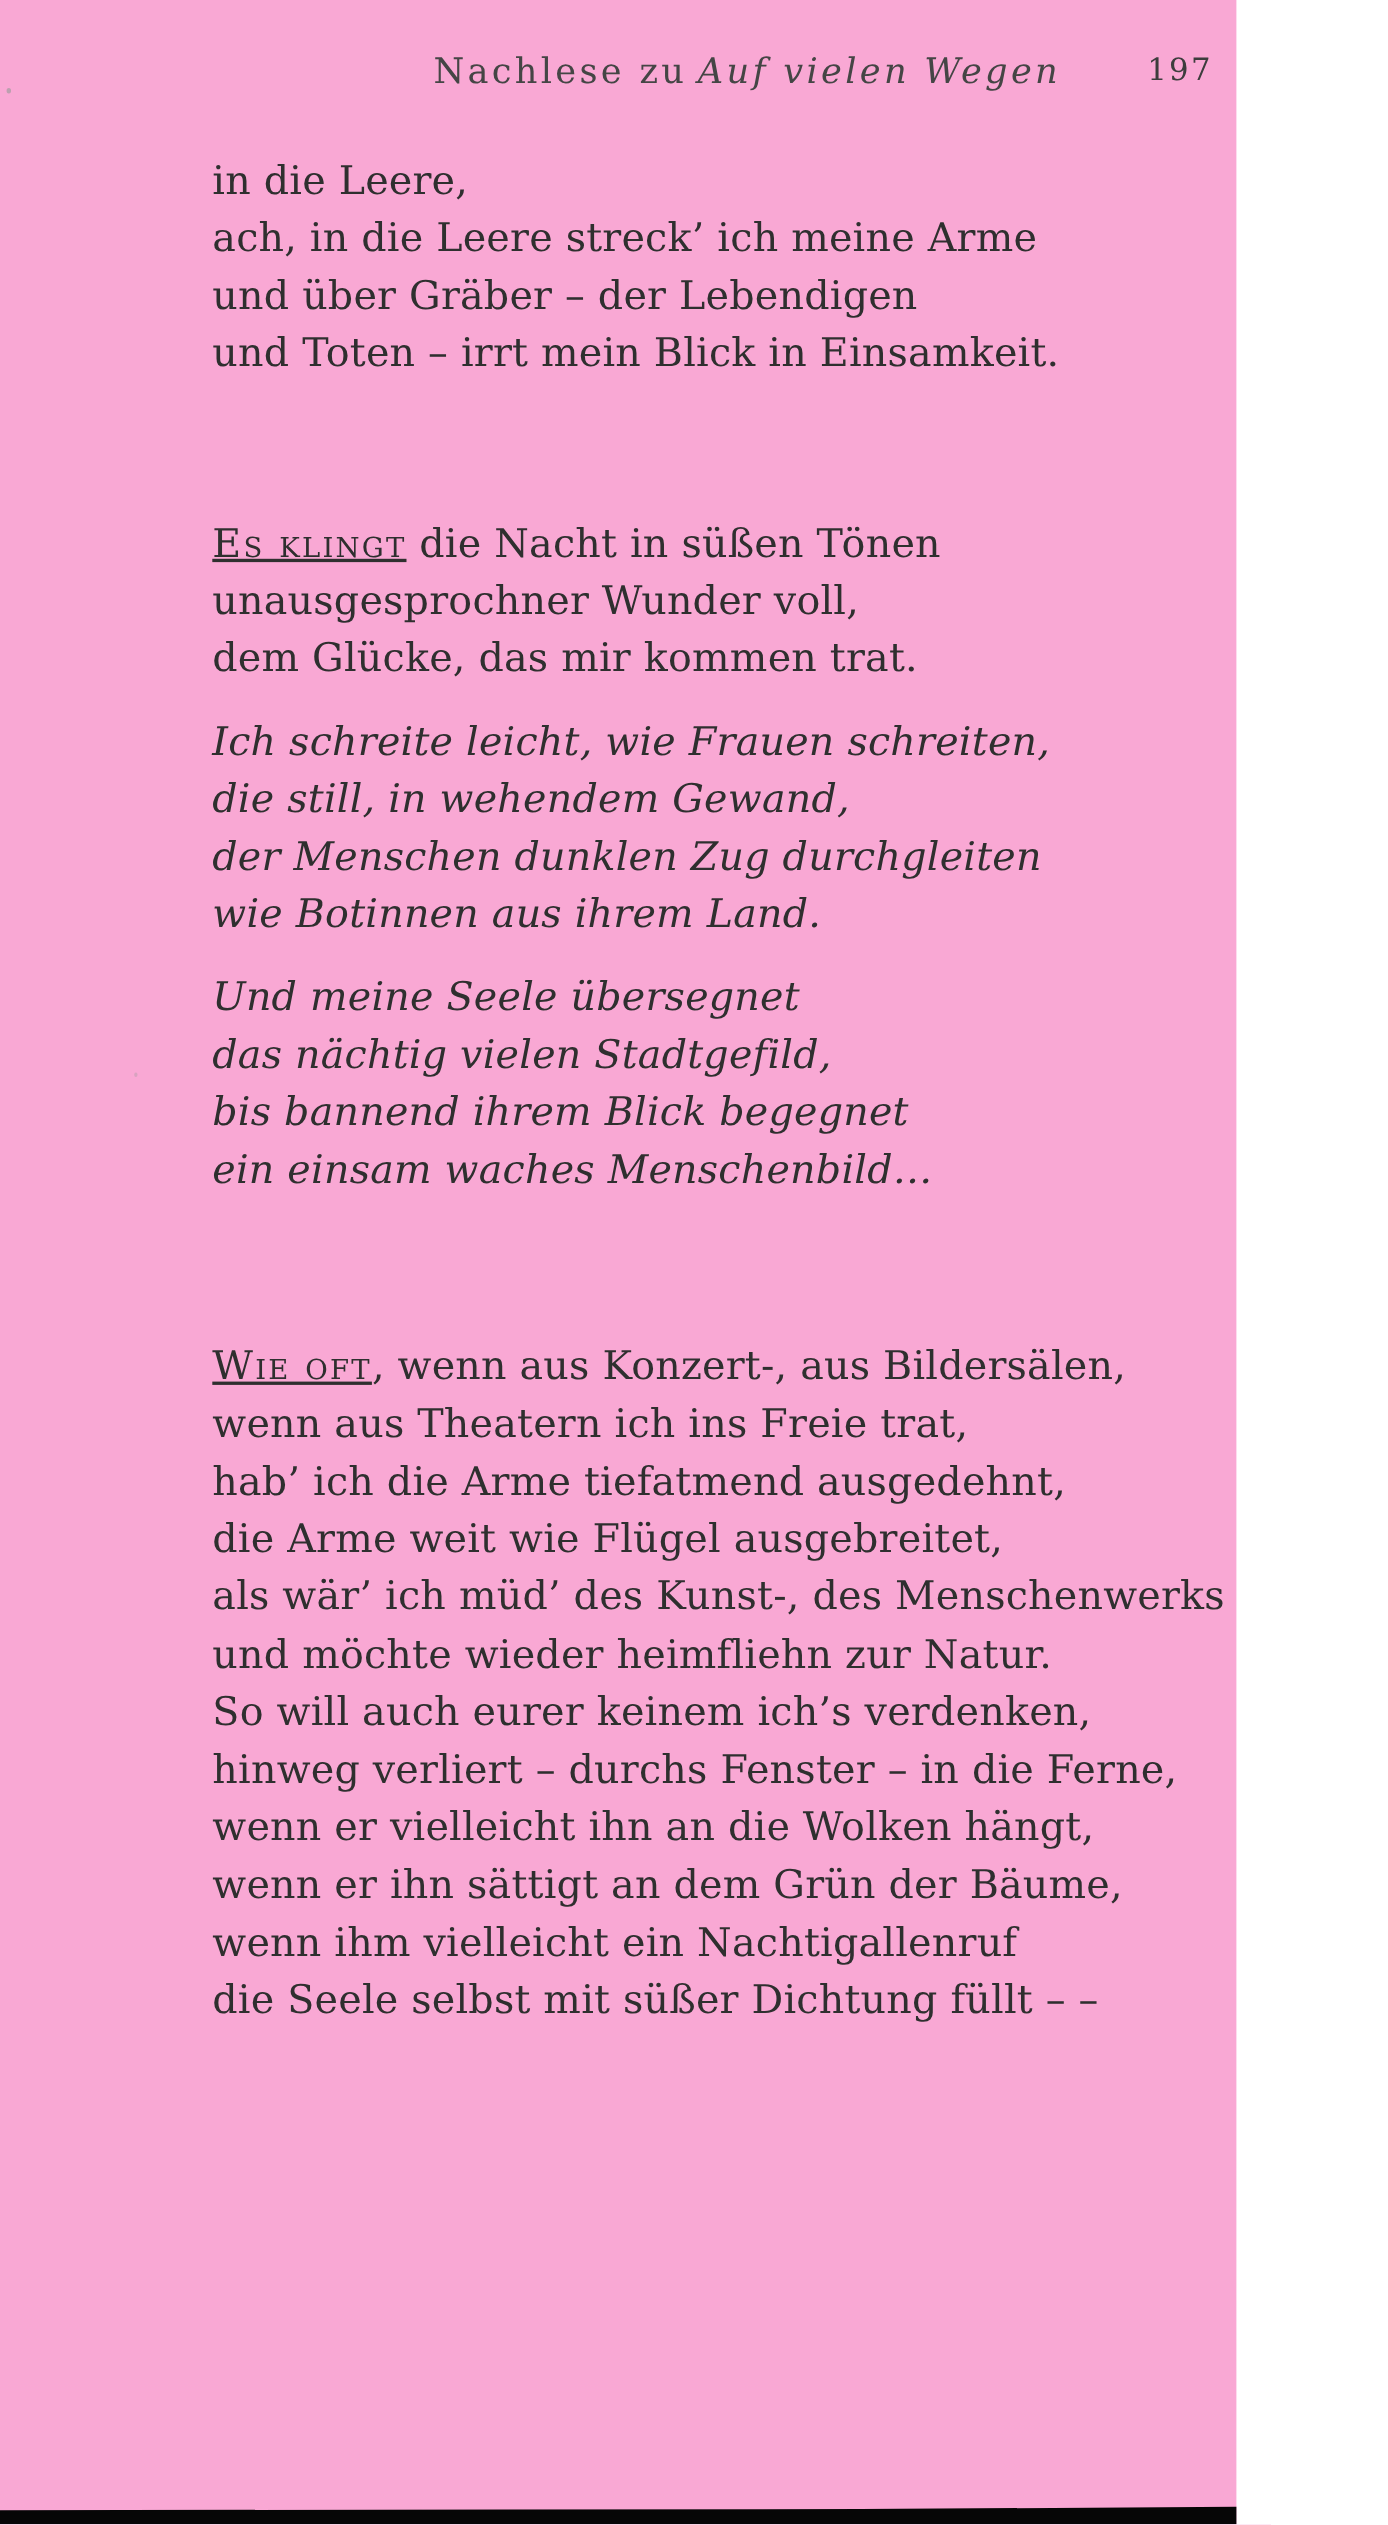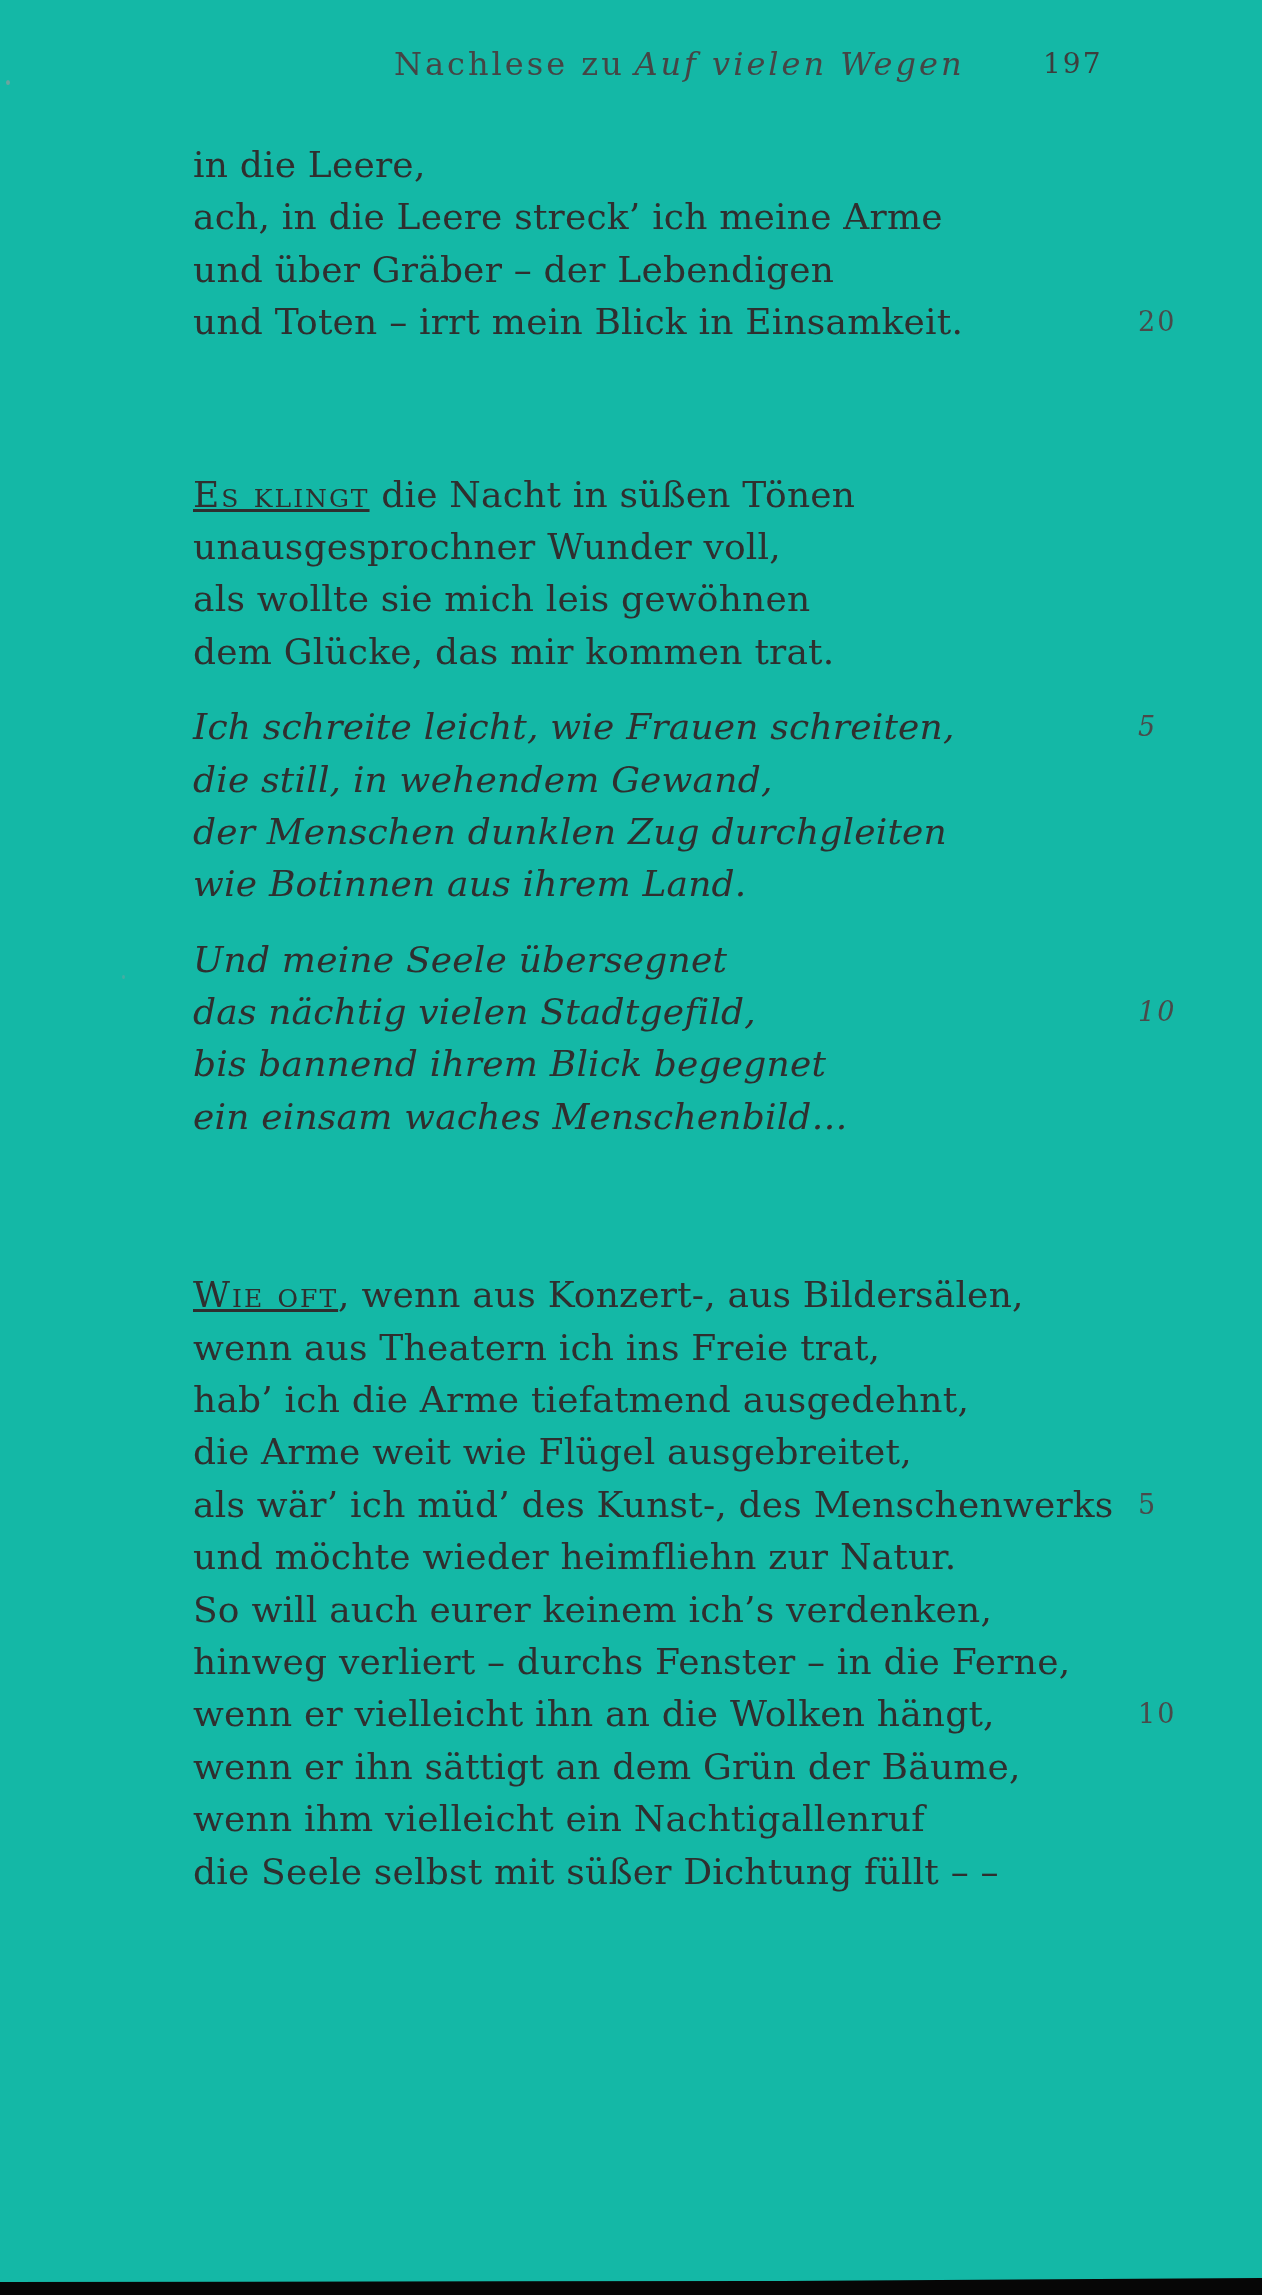--- a/index.html
+++ b/index.html
@@ -9,9 +9,9 @@
   }
   #page {
     position: relative;
-    width: 1262px;
+    width: 1124px;
     height: 2295px;
-    background: #14b8a6;
+    background: #f9a8d4;
     font-family: "DejaVu Serif", "Liberation Serif", serif;
     overflow: hidden;
   }

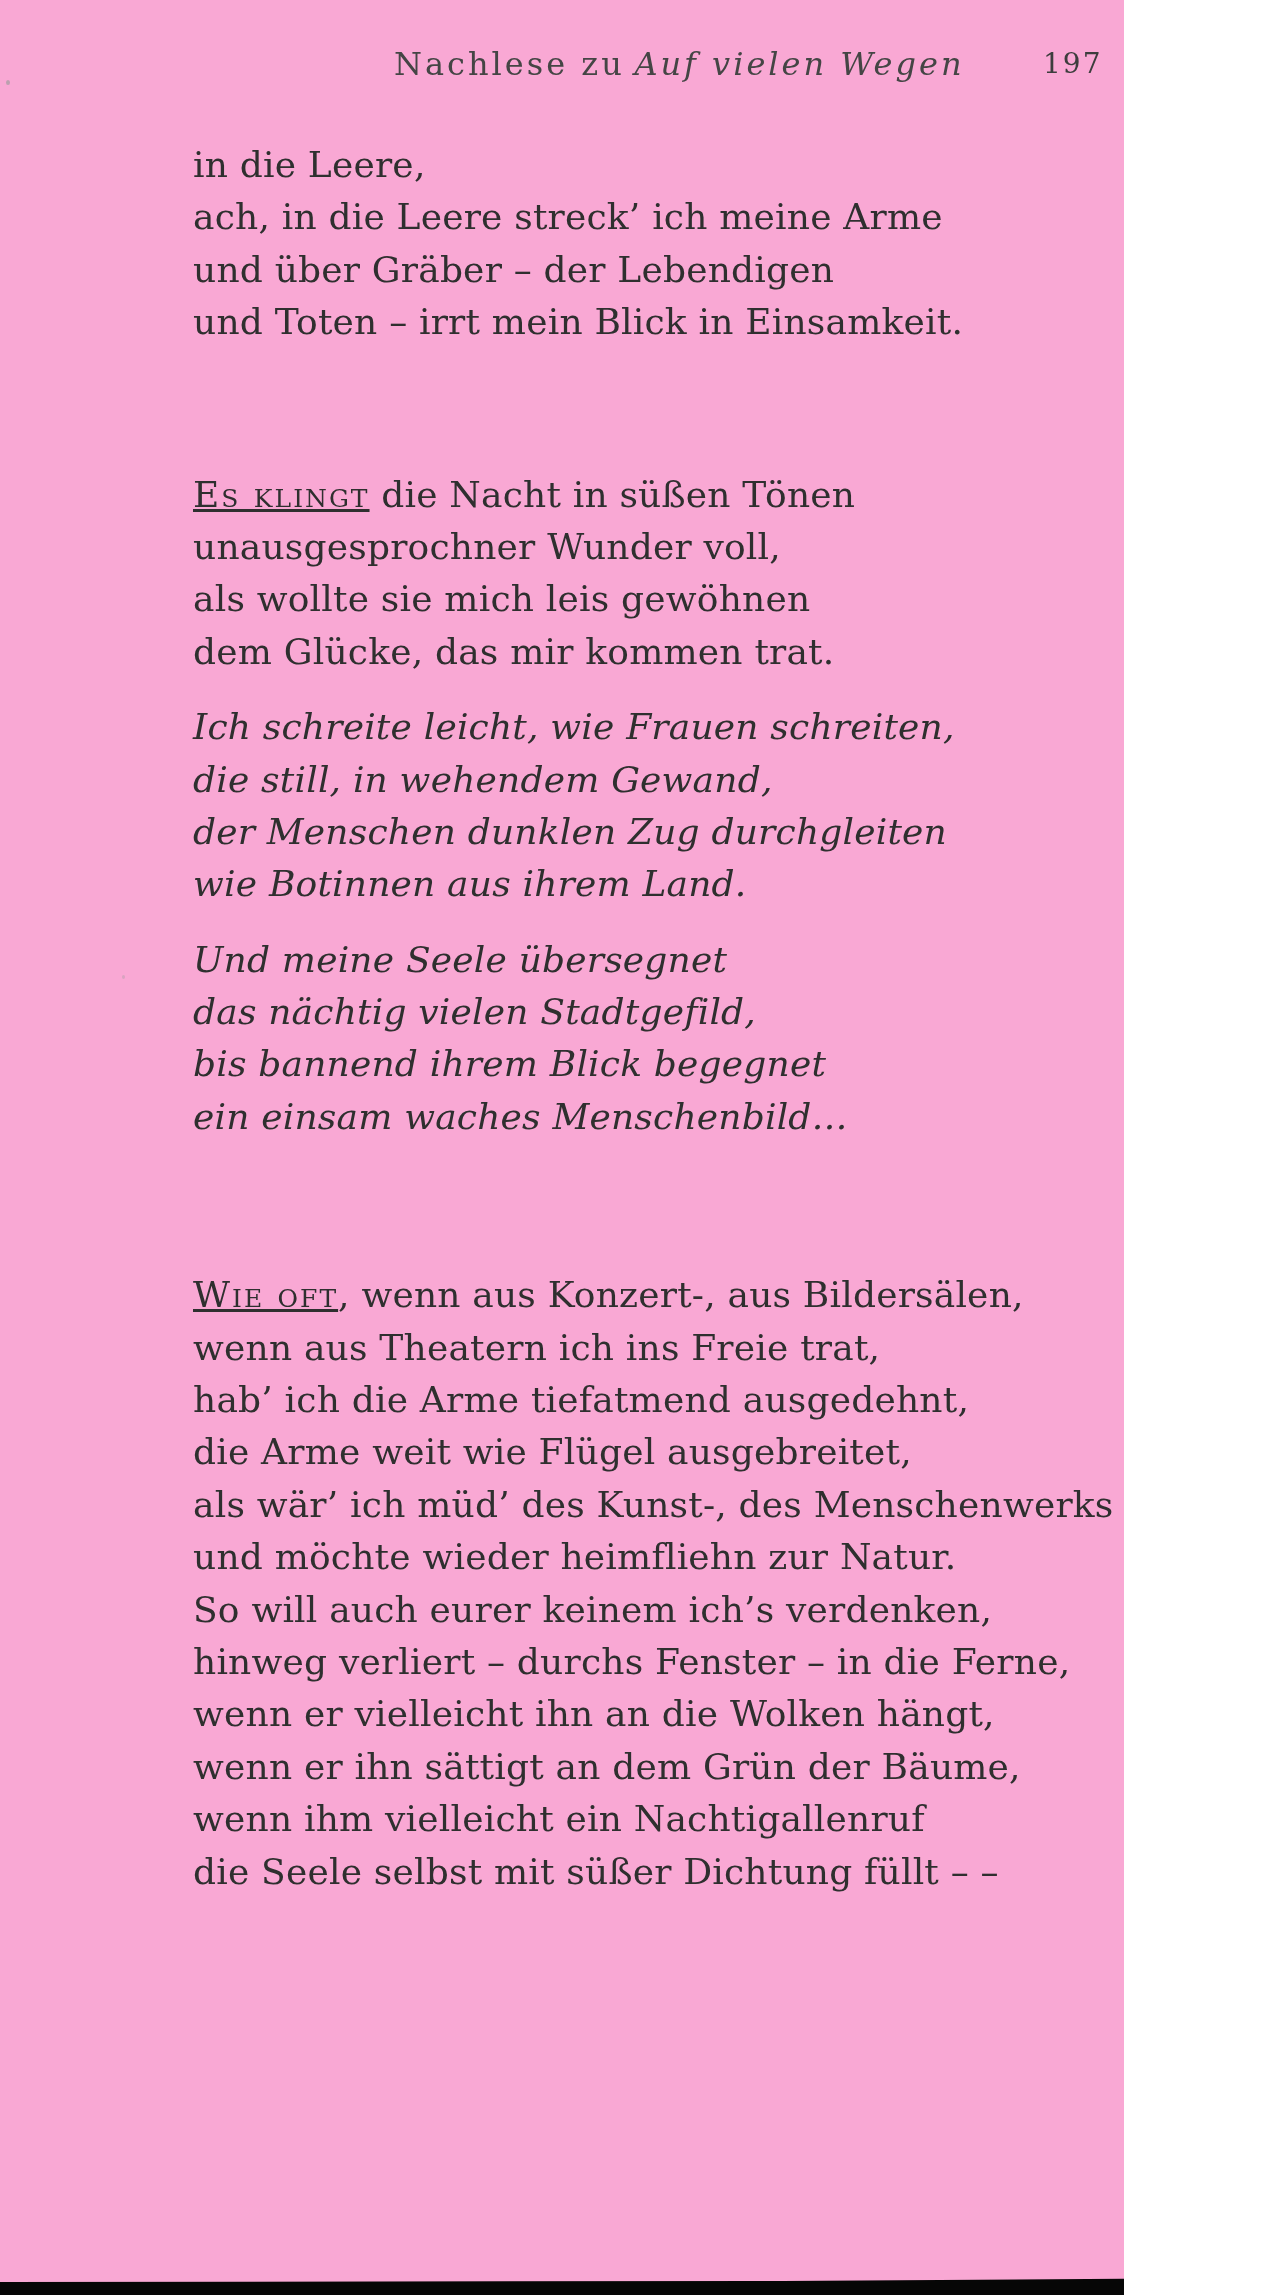--- a/index.html
+++ b/index.html
@@ -118,7 +118,6 @@
         <div class="stanza">
           <div class="line"><span class="sc">Es klingt</span><span> die Nacht in süßen Tönen</span></div>
           <div class="line"><span>unausgesprochner Wunder voll,</span></div>
-          <div class="line"><span>als wollte sie mich leis gewöhnen</span></div>
           <div class="line"><span>dem Glücke, das mir kommen trat.</span></div>
         </div>
         <div class="stanza">

